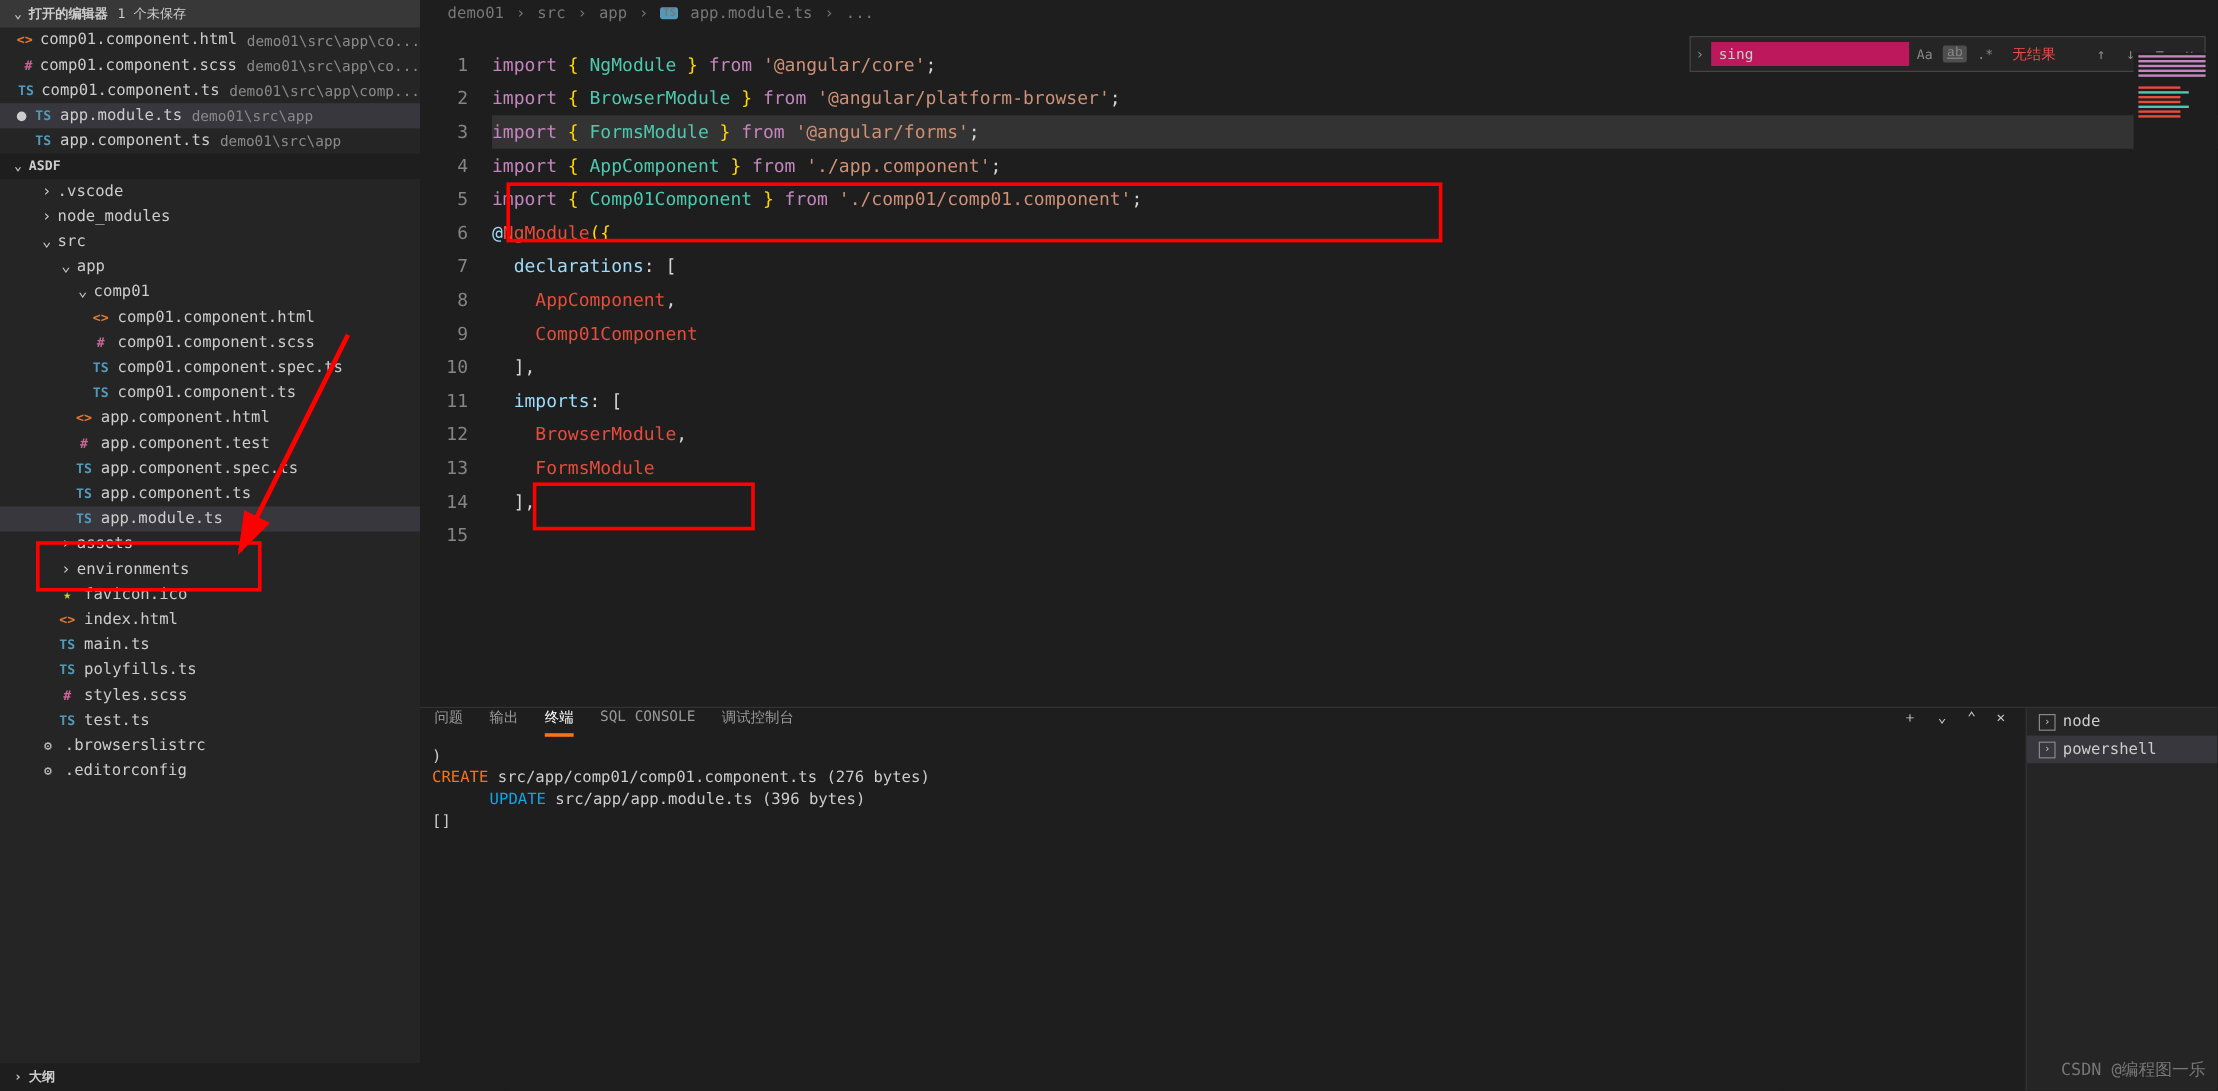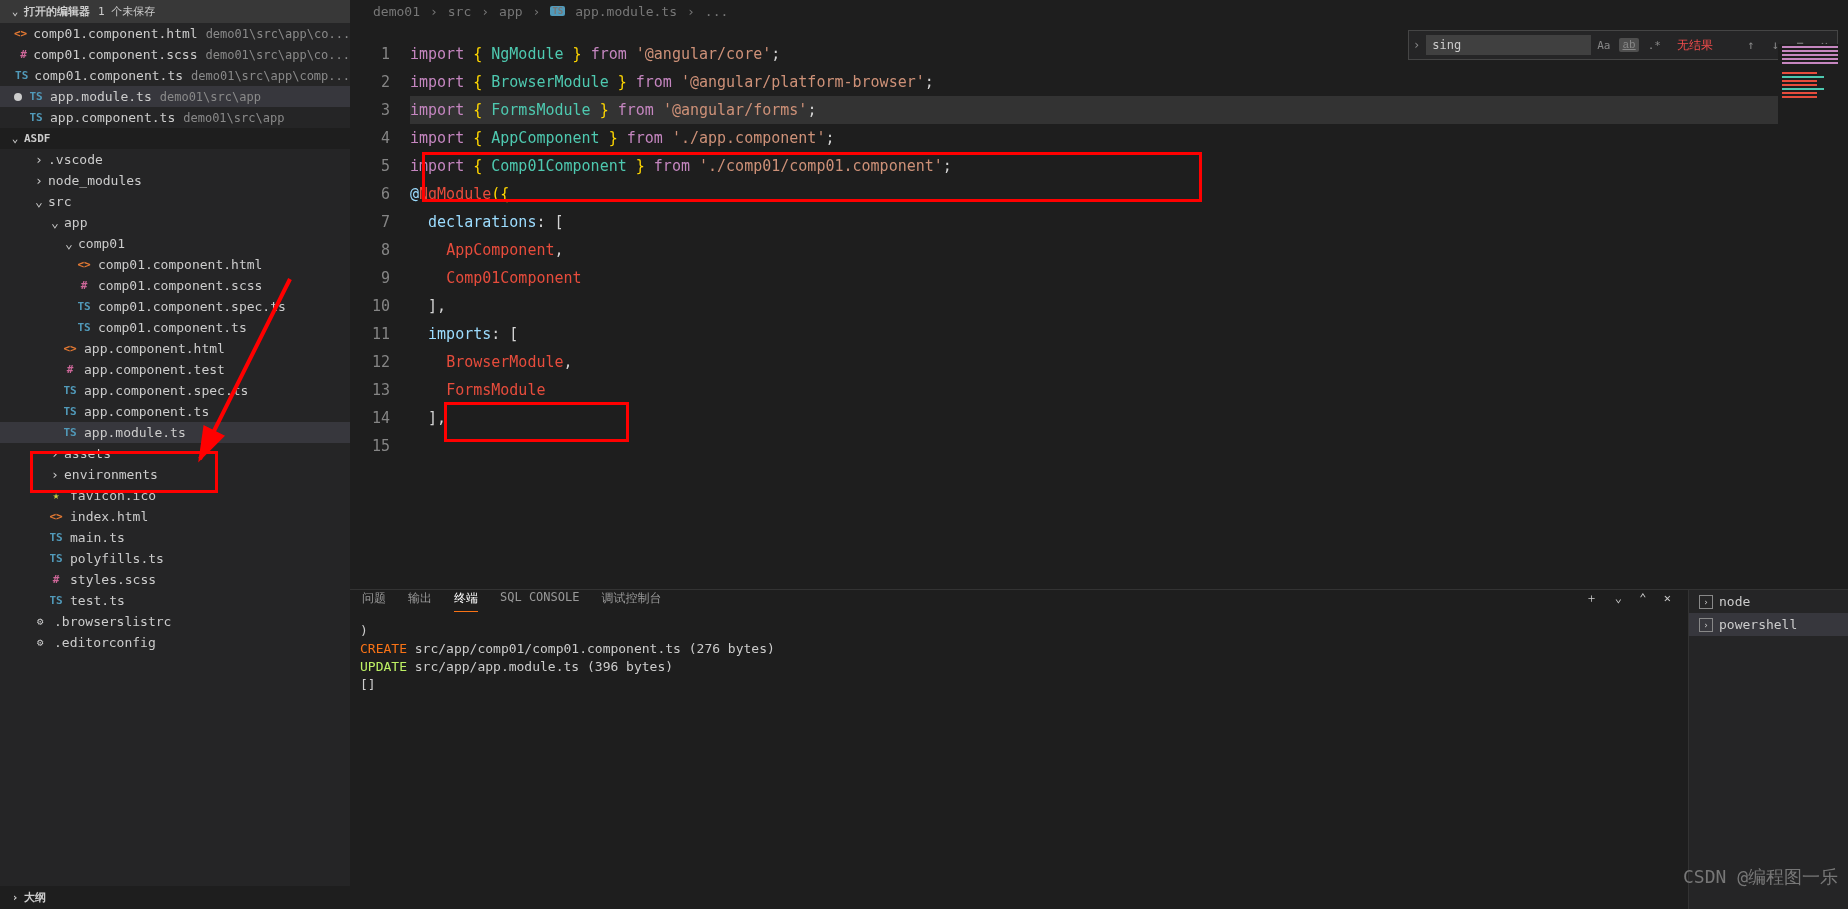--- a/index.html
+++ b/index.html
@@ -32,7 +32,7 @@
 
 .findbar{ position:absolute; top:30px; right:10px; width:430px; height:30px; background:#252526; border:1px solid #454545; display:flex; align-items:center; font-size:12px; color:#ccc; padding:0 4px;}
 .findbar .chevL{color:#888; margin-right:6px;}
-.findbar input{flex:0 0 140px; background:#404040; border:none; color:#ccc; padding:3px 6px; font-size:12px;}
+.findbar input{flex:0 0 140px; background:#be185d; border:none; color:#ccc; padding:3px 6px; font-size:12px;}
 .findbar .opt{margin:0 3px; color:#888; cursor:pointer; font-size:11px; padding:1px 3px;}
 .findbar .opt.active{background:#4e4e4e; border-radius:2px;}
 .findbar .msg{margin-left:10px; color:#f14c4c;}

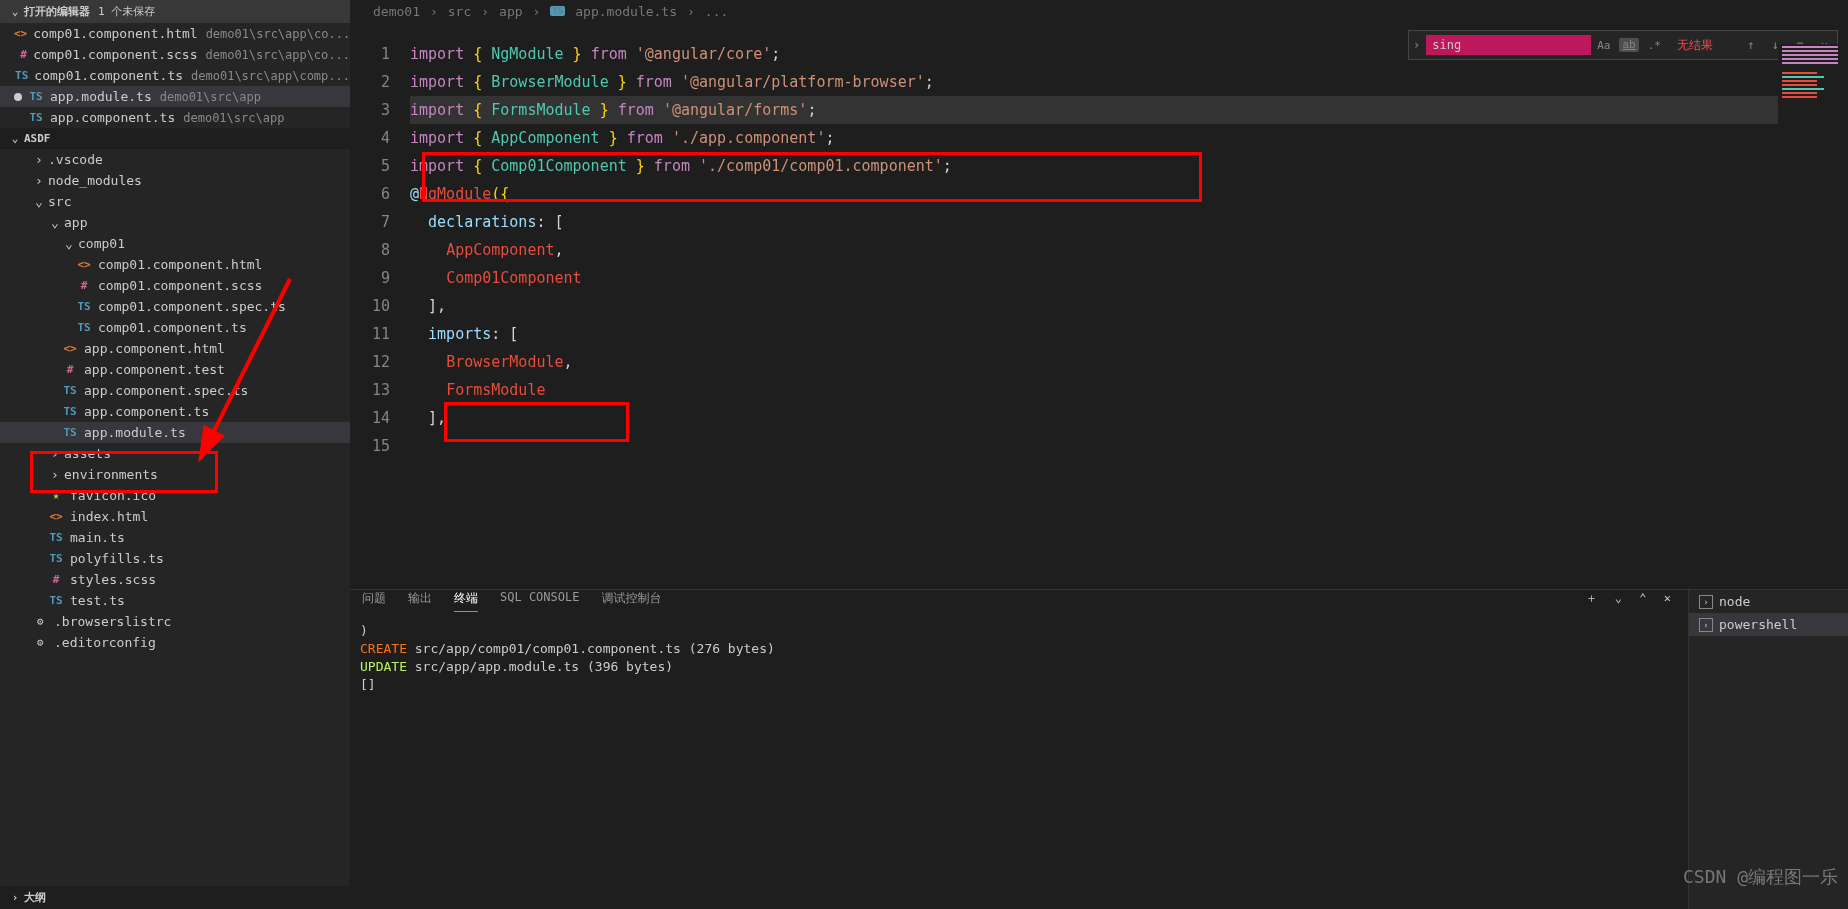--- a/index.html
+++ b/index.html
@@ -43,7 +43,7 @@
 .panel-main{ flex:1; display:flex; flex-direction:column;}
 .panel-tabs { display:flex; align-items:flex-start; padding:0 12px; height:32px; font-size:12px; color:#999;}
 .panel-tabs .tab{margin-right:22px; cursor:pointer;}
-.panel-tabs .tab.active{color:#fff; border-bottom:1px solid #f97316; padding-bottom:4px;}
+.panel-tabs .tab.active{color:#fff; border-bottom:3px solid #f97316; padding-bottom:4px;}
 .panel-tools{margin-left:auto; color:#ccc;} .panel-tools span{margin:0 5px; cursor:pointer;}
 .terminal-body{ flex:1; font-family:Consolas,monospace; font-size:13px; color:#ccc; padding:0 10px; line-height:18px; overflow:hidden;}
 .term-grn{color:#f97316;} .term-blu{color:#bef264;}

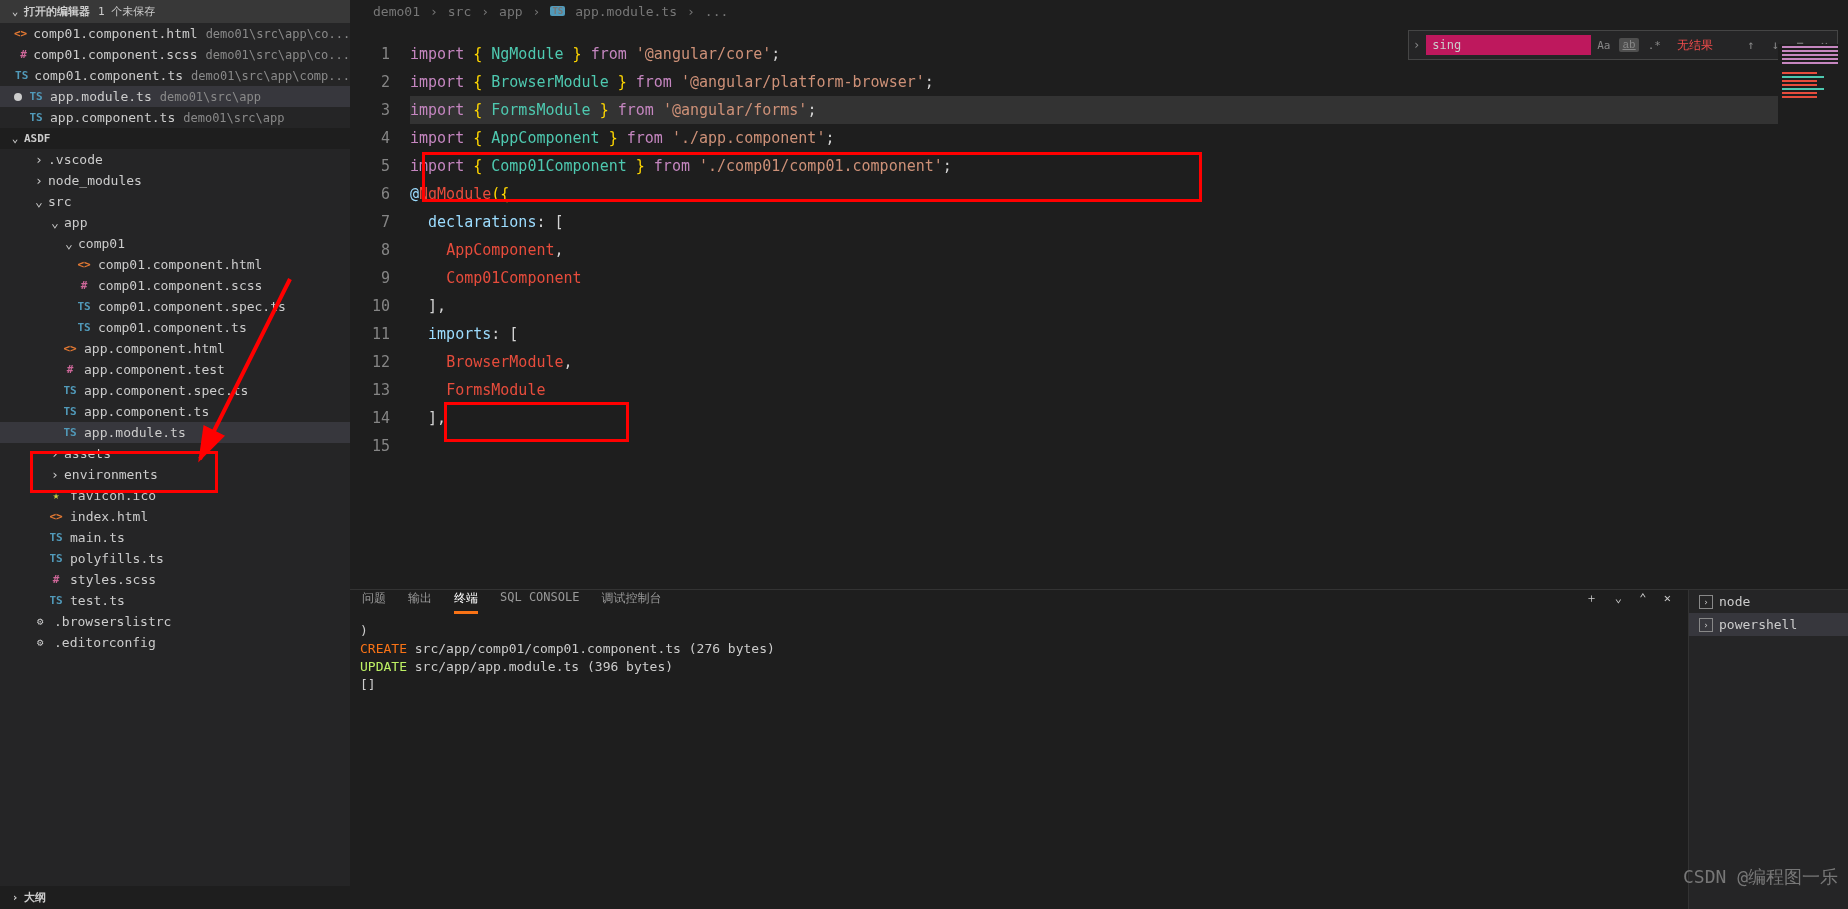--- a/index.html
+++ b/index.html
@@ -46,7 +46,7 @@
 .panel-tabs .tab.active{color:#fff; border-bottom:3px solid #f97316; padding-bottom:4px;}
 .panel-tools{margin-left:auto; color:#ccc;} .panel-tools span{margin:0 5px; cursor:pointer;}
 .terminal-body{ flex:1; font-family:Consolas,monospace; font-size:13px; color:#ccc; padding:0 10px; line-height:18px; overflow:hidden;}
-.term-grn{color:#f97316;} .term-blu{color:#bef264;}
+.term-grn{color:#f97316;} .term-blu{color:#0ea5e9;margin-left:48px;}
 .panel-side{width:160px; background:#252526; border-left:1px solid #333; font-size:13px;}
 .panel-side .item{display:flex; align-items:center; padding:4px 10px;}
 .panel-side .item.sel{background:#37373d;}

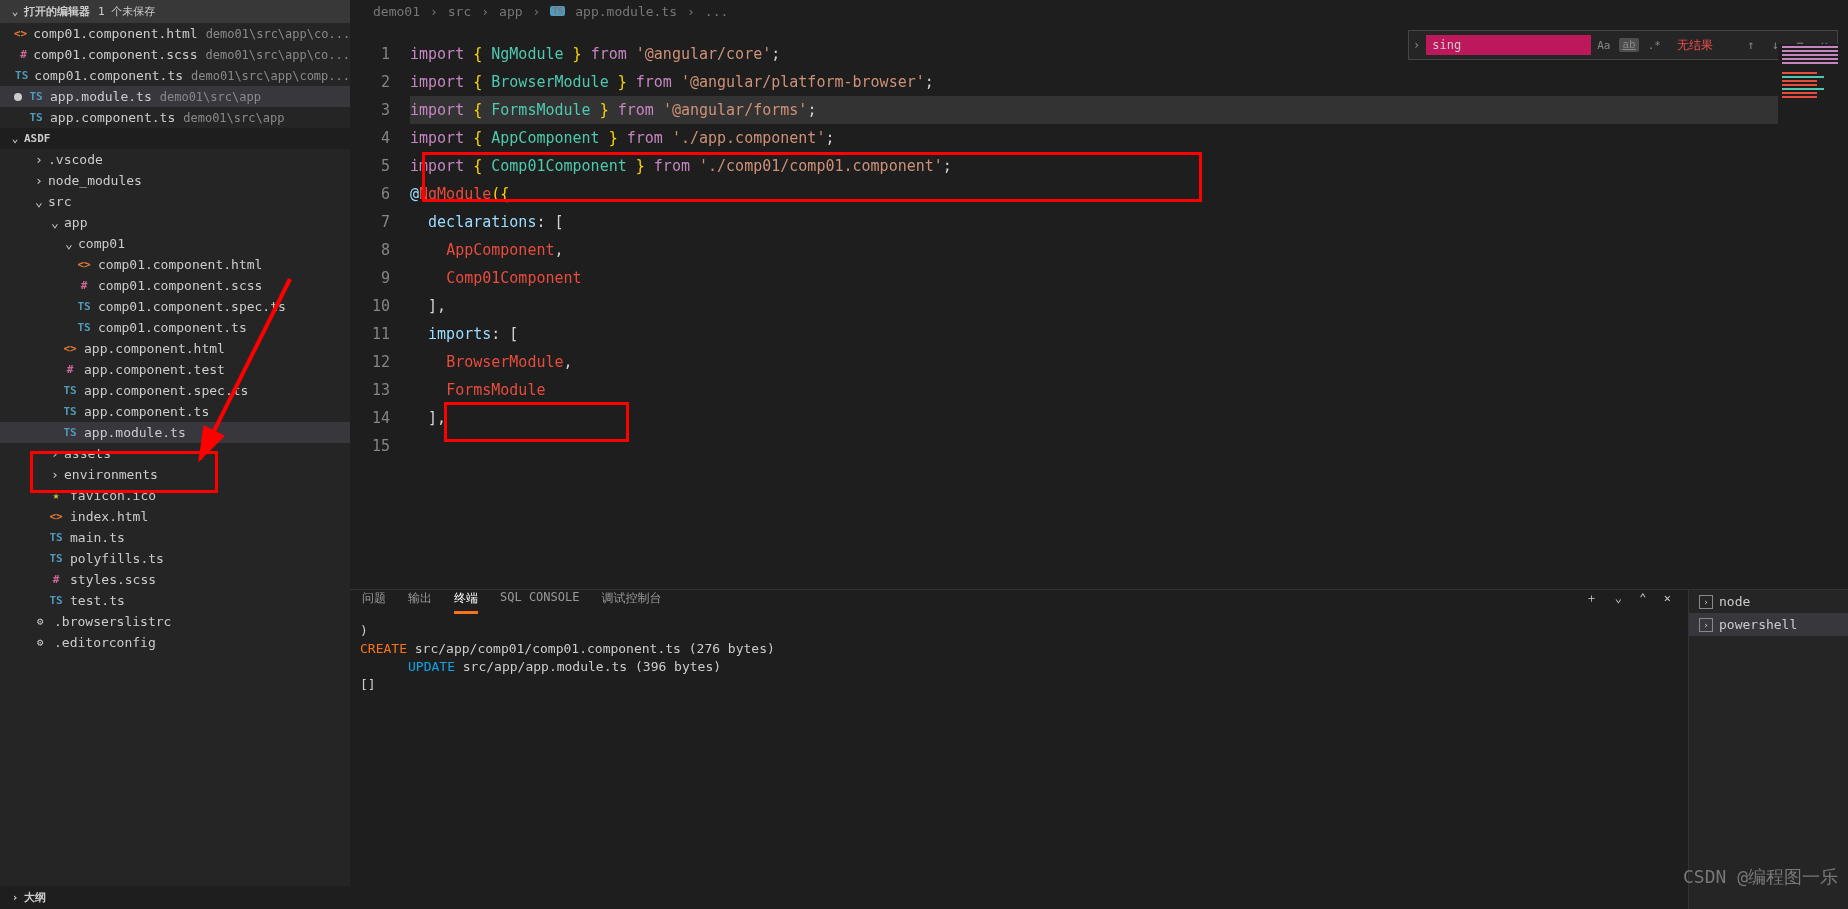--- a/index.html
+++ b/index.html
@@ -57,7 +57,7 @@
 .mm1{background:#c586c0; width:80%;} .mm2{background:#4ec9b0; width:60%;} .mm4{background:#e74c3c; width:50%;}
 
 .arrow-overlay{position:absolute; pointer-events:none;}
-.watermark{position:absolute; bottom:20px; right:10px; color:#777; font-size:18px;}
+.watermark{position:absolute; bottom:8px; right:10px; color:#777; font-size:14px;}
 .redbox-explorer{position:absolute; border:3px solid #f00; left:30px; width:188px; pointer-events:none;}
 </style>
 </head>

